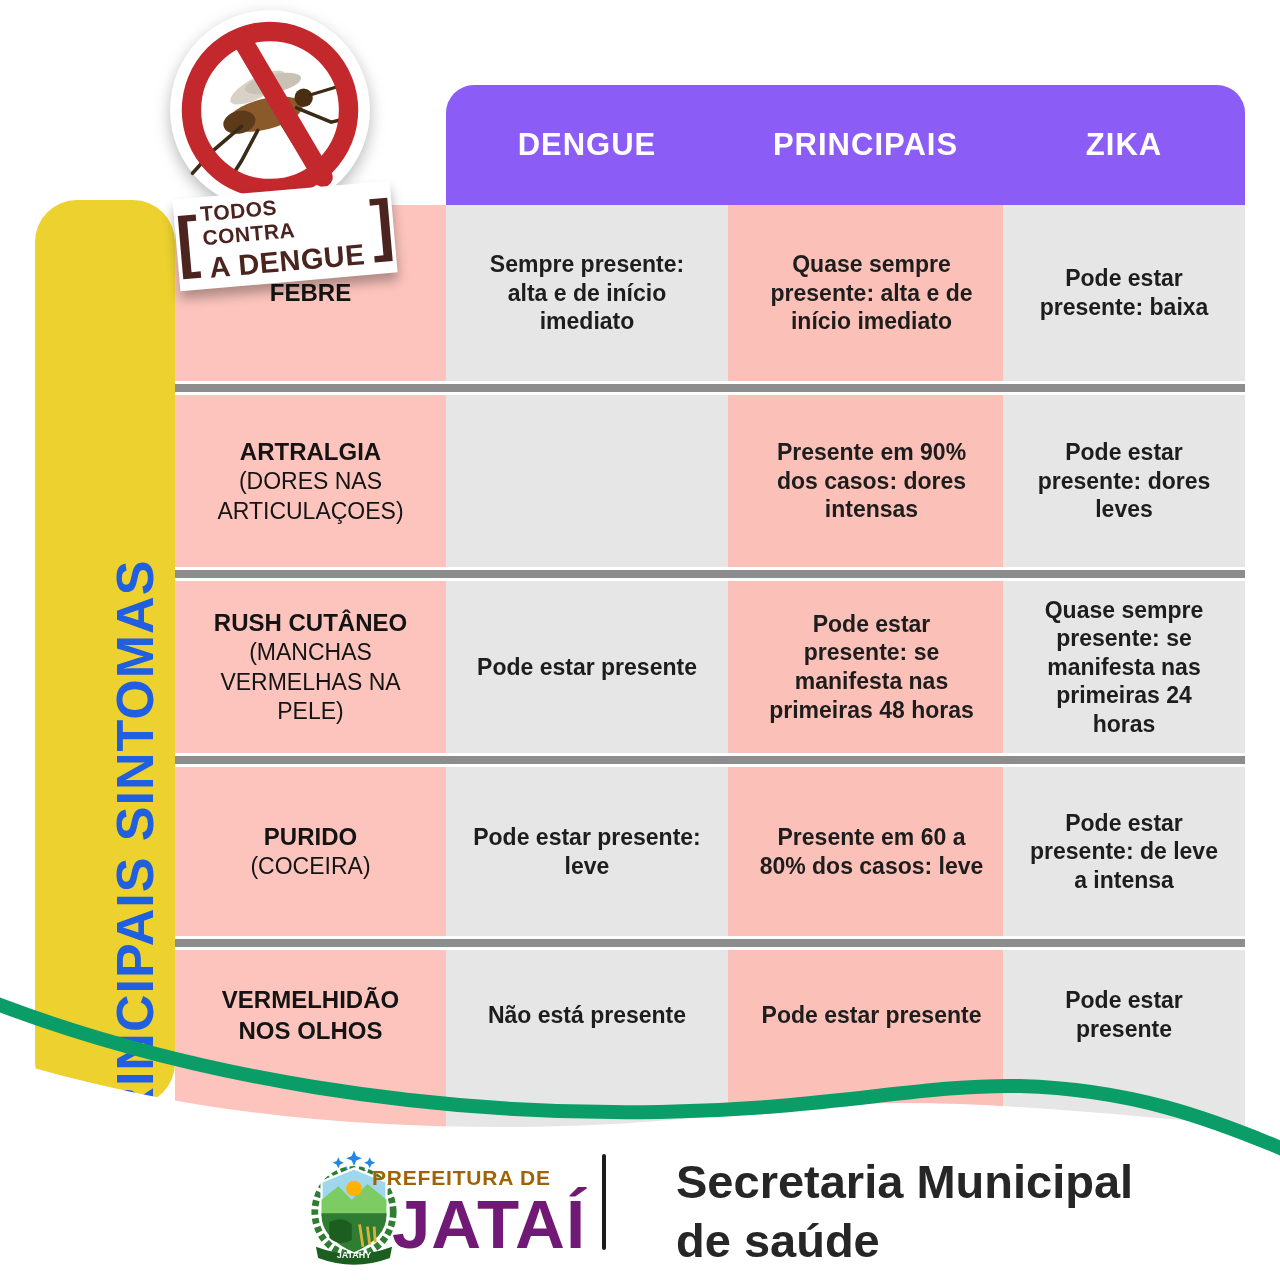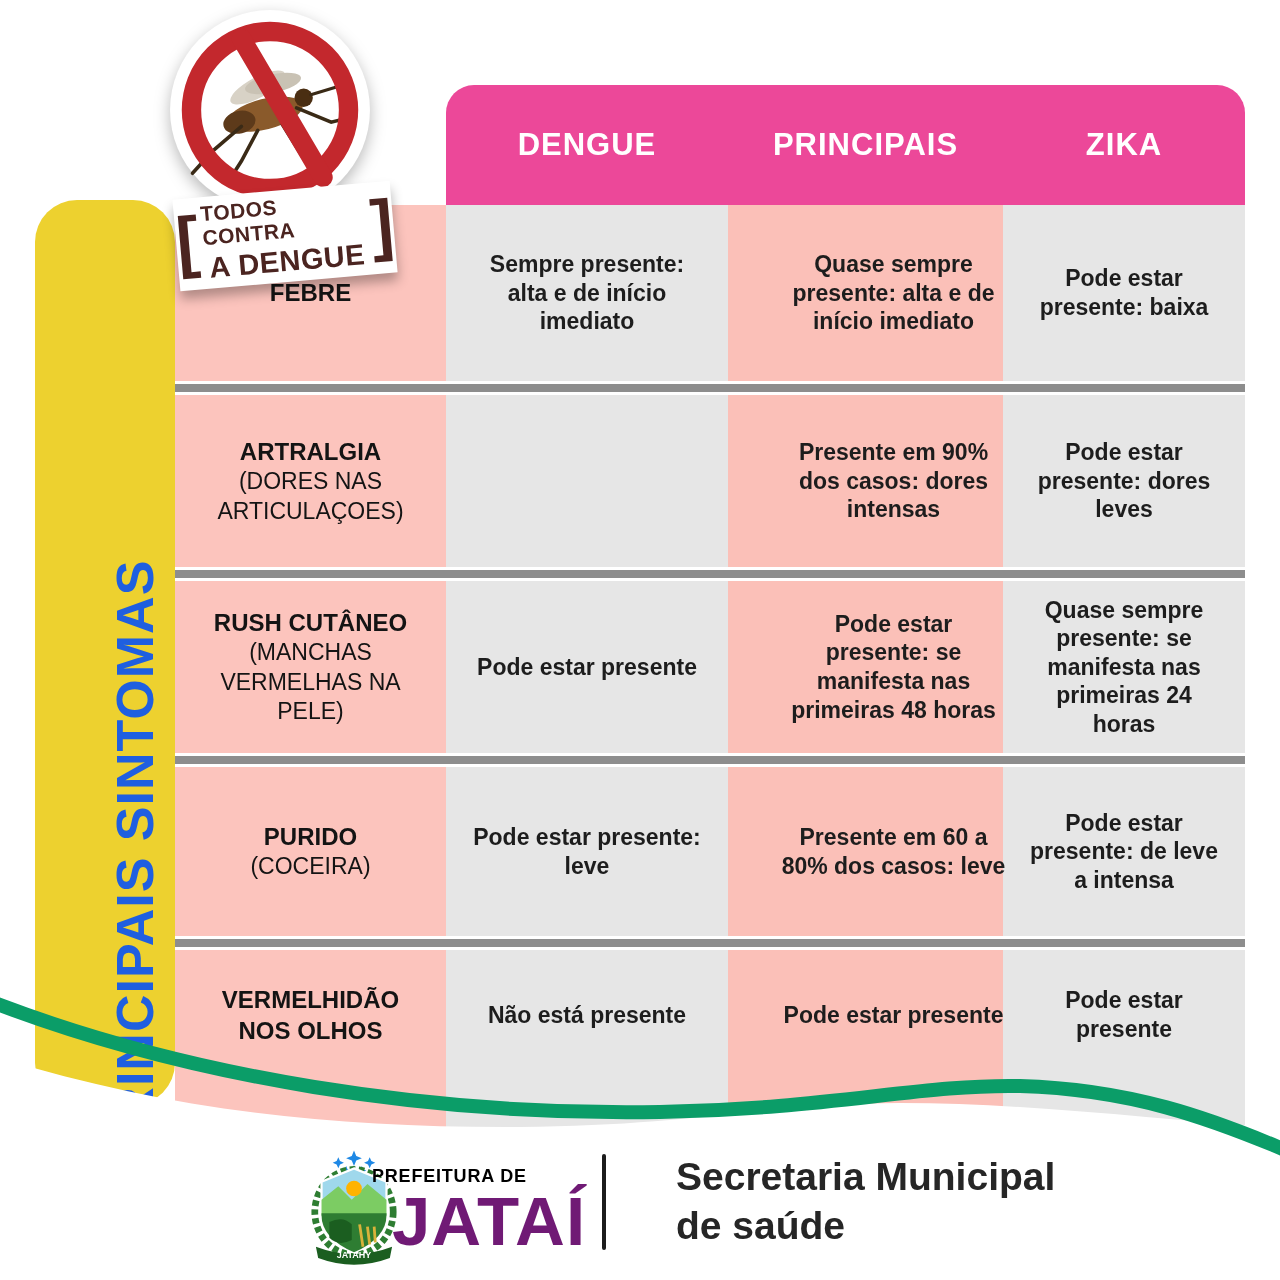--- a/index.html
+++ b/index.html
@@ -27,7 +27,7 @@
   
   .table-header{
     position:absolute;left:446px;top:85px;width:799px;height:120px;
-    background:#ec4899;border-radius:28px 28px 0 0;z-index:3;
+    background:#8b5cf6;border-radius:28px 28px 0 0;z-index:3;
     display:flex;align-items:center;
   }
   .header-cell{

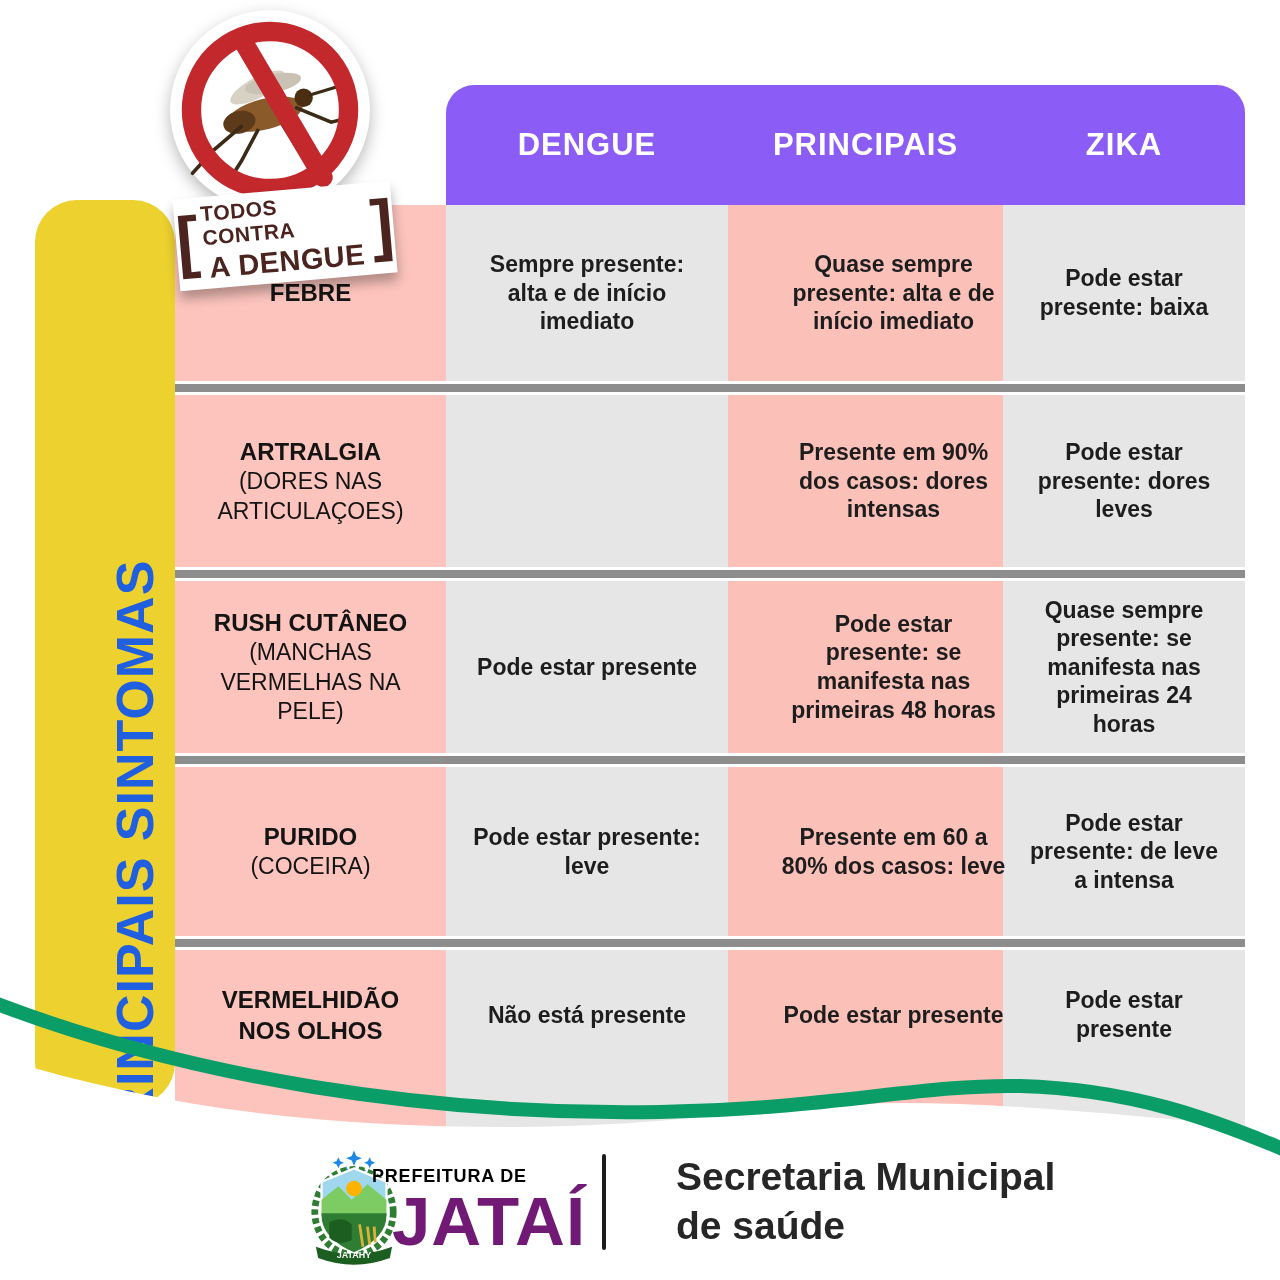--- a/index.html
+++ b/index.html
@@ -49,7 +49,7 @@
   }
   .cell.c-label{left:175px;width:271px;}
   .cell.c-1{left:446px;width:282px;}
-  .cell.c-2{left:756px;width:275px;}
+  .cell.c-2{left:734px;width:275px;}
   .cell.c-3{left:1003px;width:242px;}
   .cell-main{font-size:23px;font-weight:bold;line-height:1.24;color:#1d1d1d;}
   .cell-note{font-size:22px;font-weight:normal;line-height:1.22;color:#1d1d1d;}

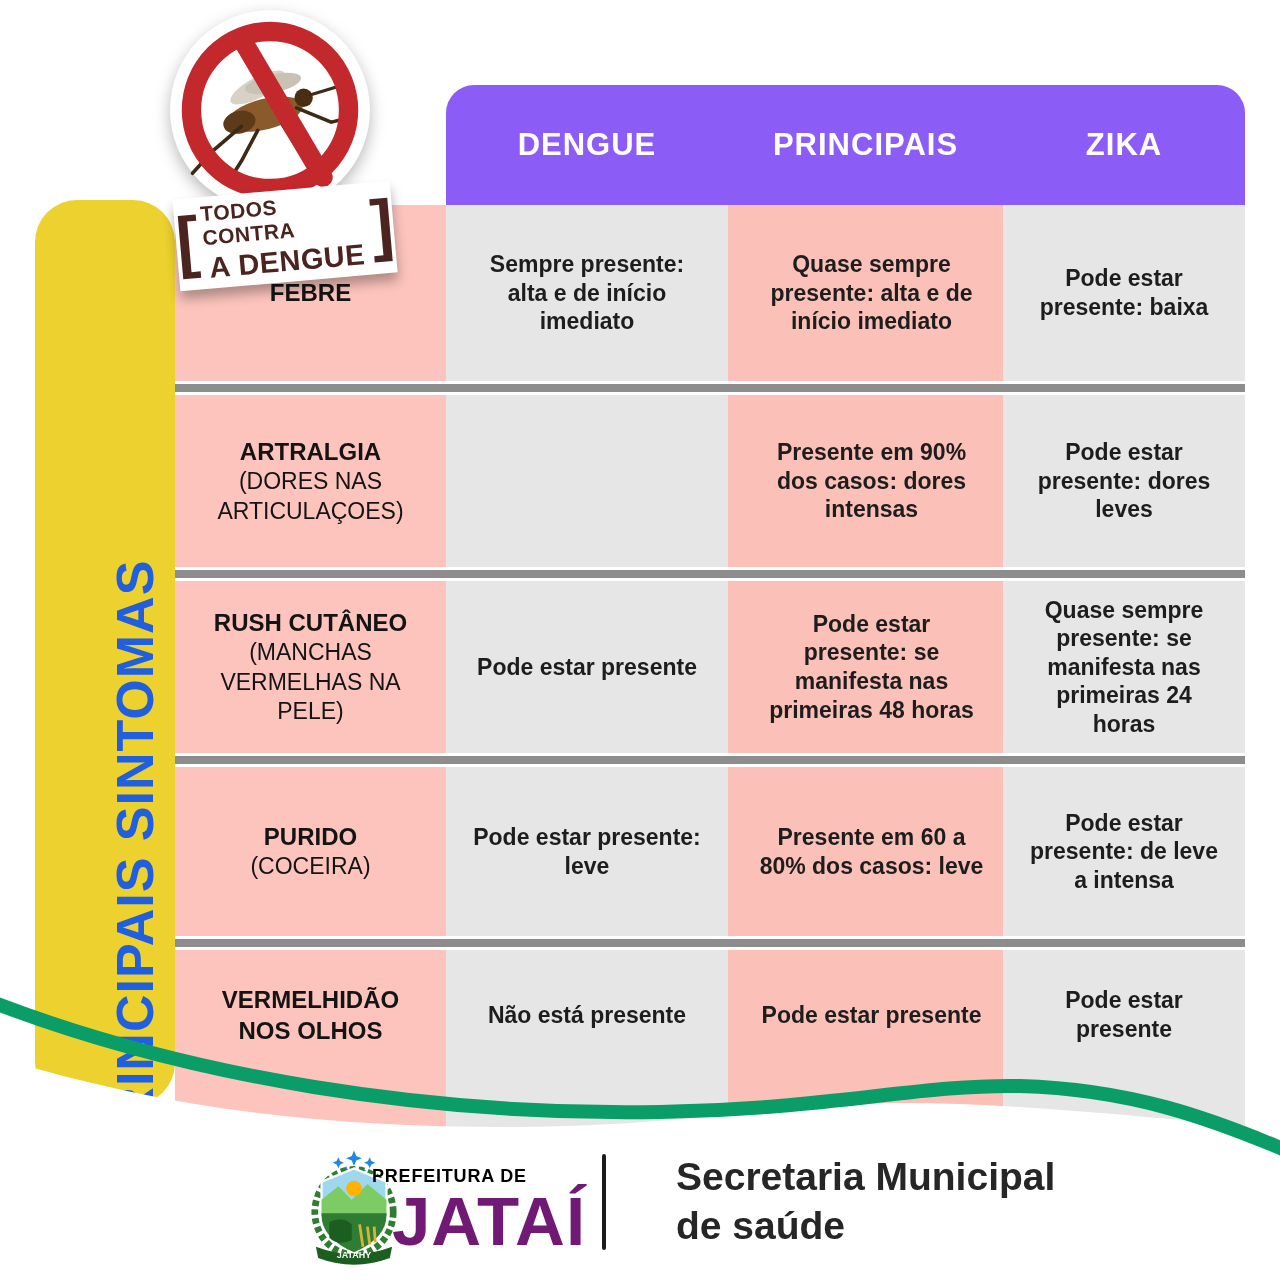--- a/index.html
+++ b/index.html
@@ -82,7 +82,7 @@
   .footer{position:absolute;left:0;top:1140px;width:1280px;height:140px;z-index:6;}
   .crest{position:absolute;left:298px;top:8px;width:112px;height:118px;}
   .brand{position:absolute;left:372px;top:26px;display:flex;flex-direction:column;}
-  .brand-top{font-size:18px;font-weight:bold;color:#000000;letter-spacing:0.8px;}
+  .brand-top{font-size:21px;font-weight:bold;color:#a16207;letter-spacing:0.8px;}
   .brand-name{font-size:69px;font-weight:bold;color:#701a75;letter-spacing:1px;line-height:1.0;margin-top:0px;margin-left:20px;}
   .footer-divider{position:absolute;left:602px;top:14px;width:4px;height:96px;background:#1c1c1c;border-radius:2px;}
   .dept{position:absolute;left:676px;top:12px;display:flex;flex-direction:column;}

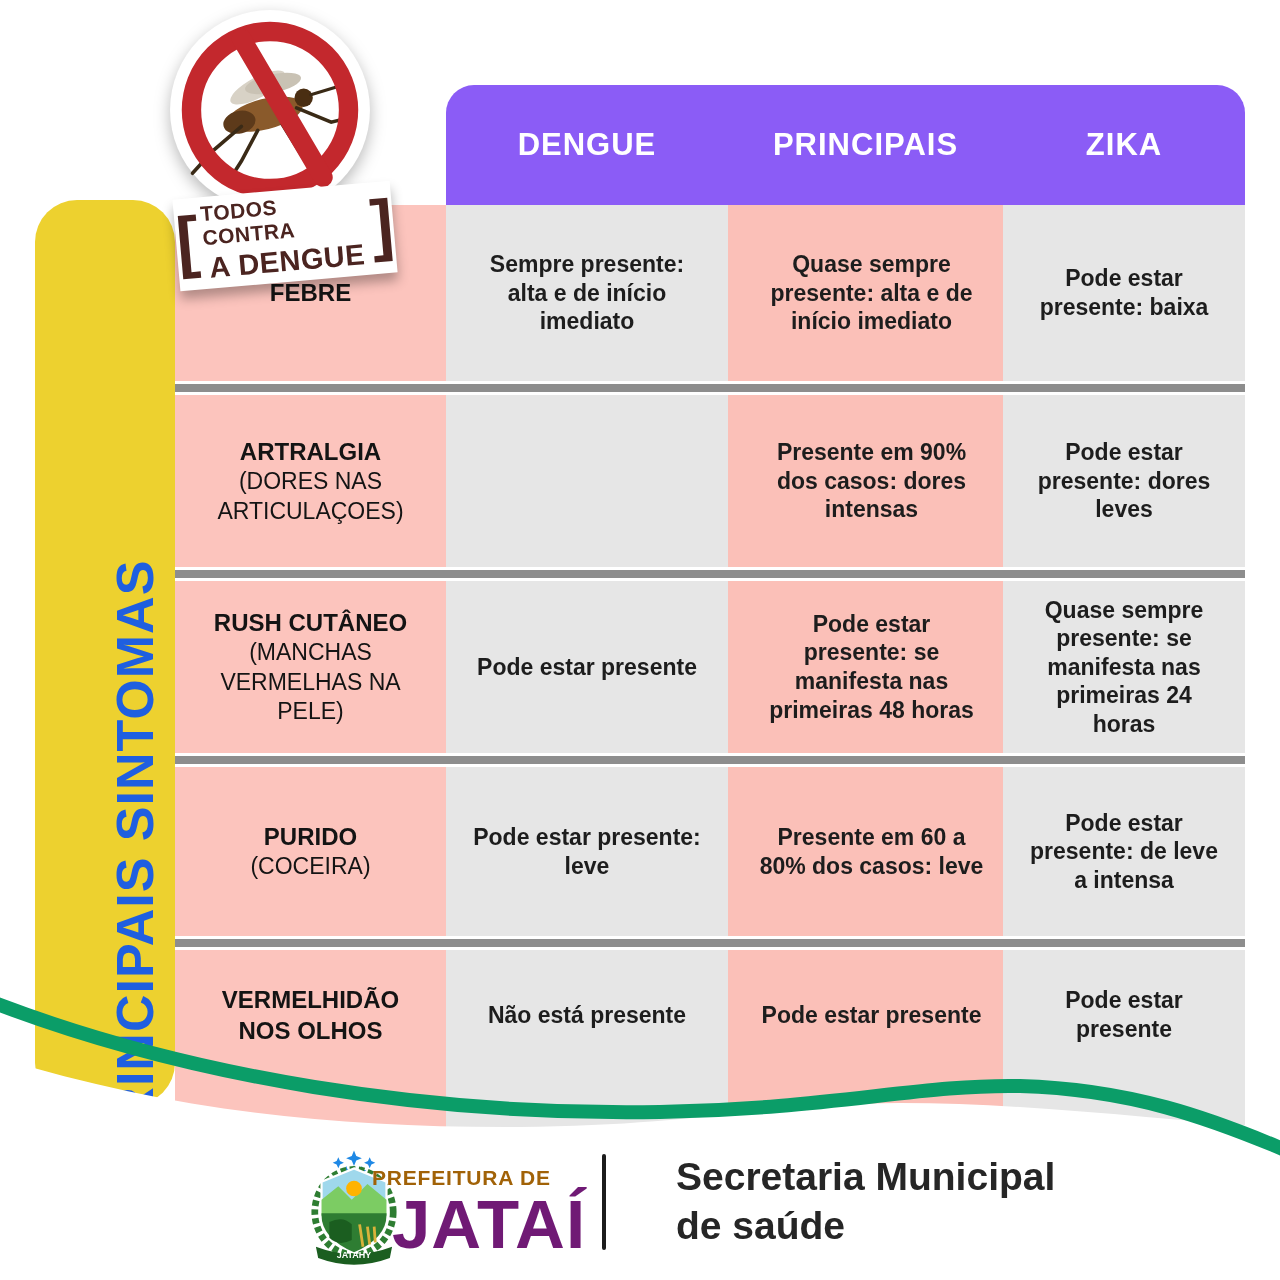--- a/index.html
+++ b/index.html
@@ -86,7 +86,7 @@
   .brand-name{font-size:69px;font-weight:bold;color:#701a75;letter-spacing:1px;line-height:1.0;margin-top:0px;margin-left:20px;}
   .footer-divider{position:absolute;left:602px;top:14px;width:4px;height:96px;background:#1c1c1c;border-radius:2px;}
   .dept{position:absolute;left:676px;top:12px;display:flex;flex-direction:column;}
-  .dept-line{font-size:39px;font-weight:bold;color:#262626;line-height:1.26;}
+  .dept-line{font-size:47px;font-weight:bold;color:#262626;line-height:1.26;}
 </style>
 </head>
 <body>

